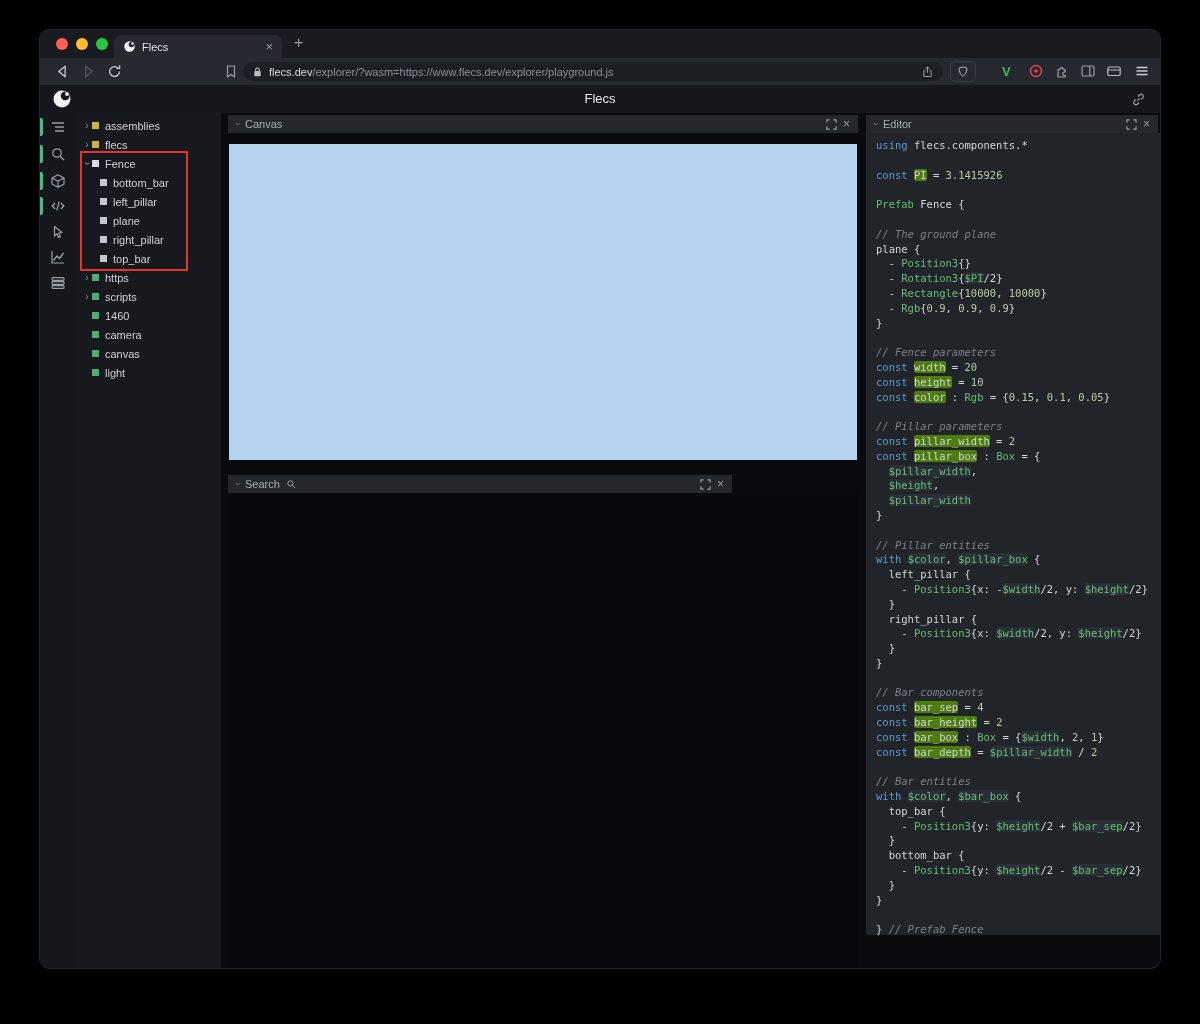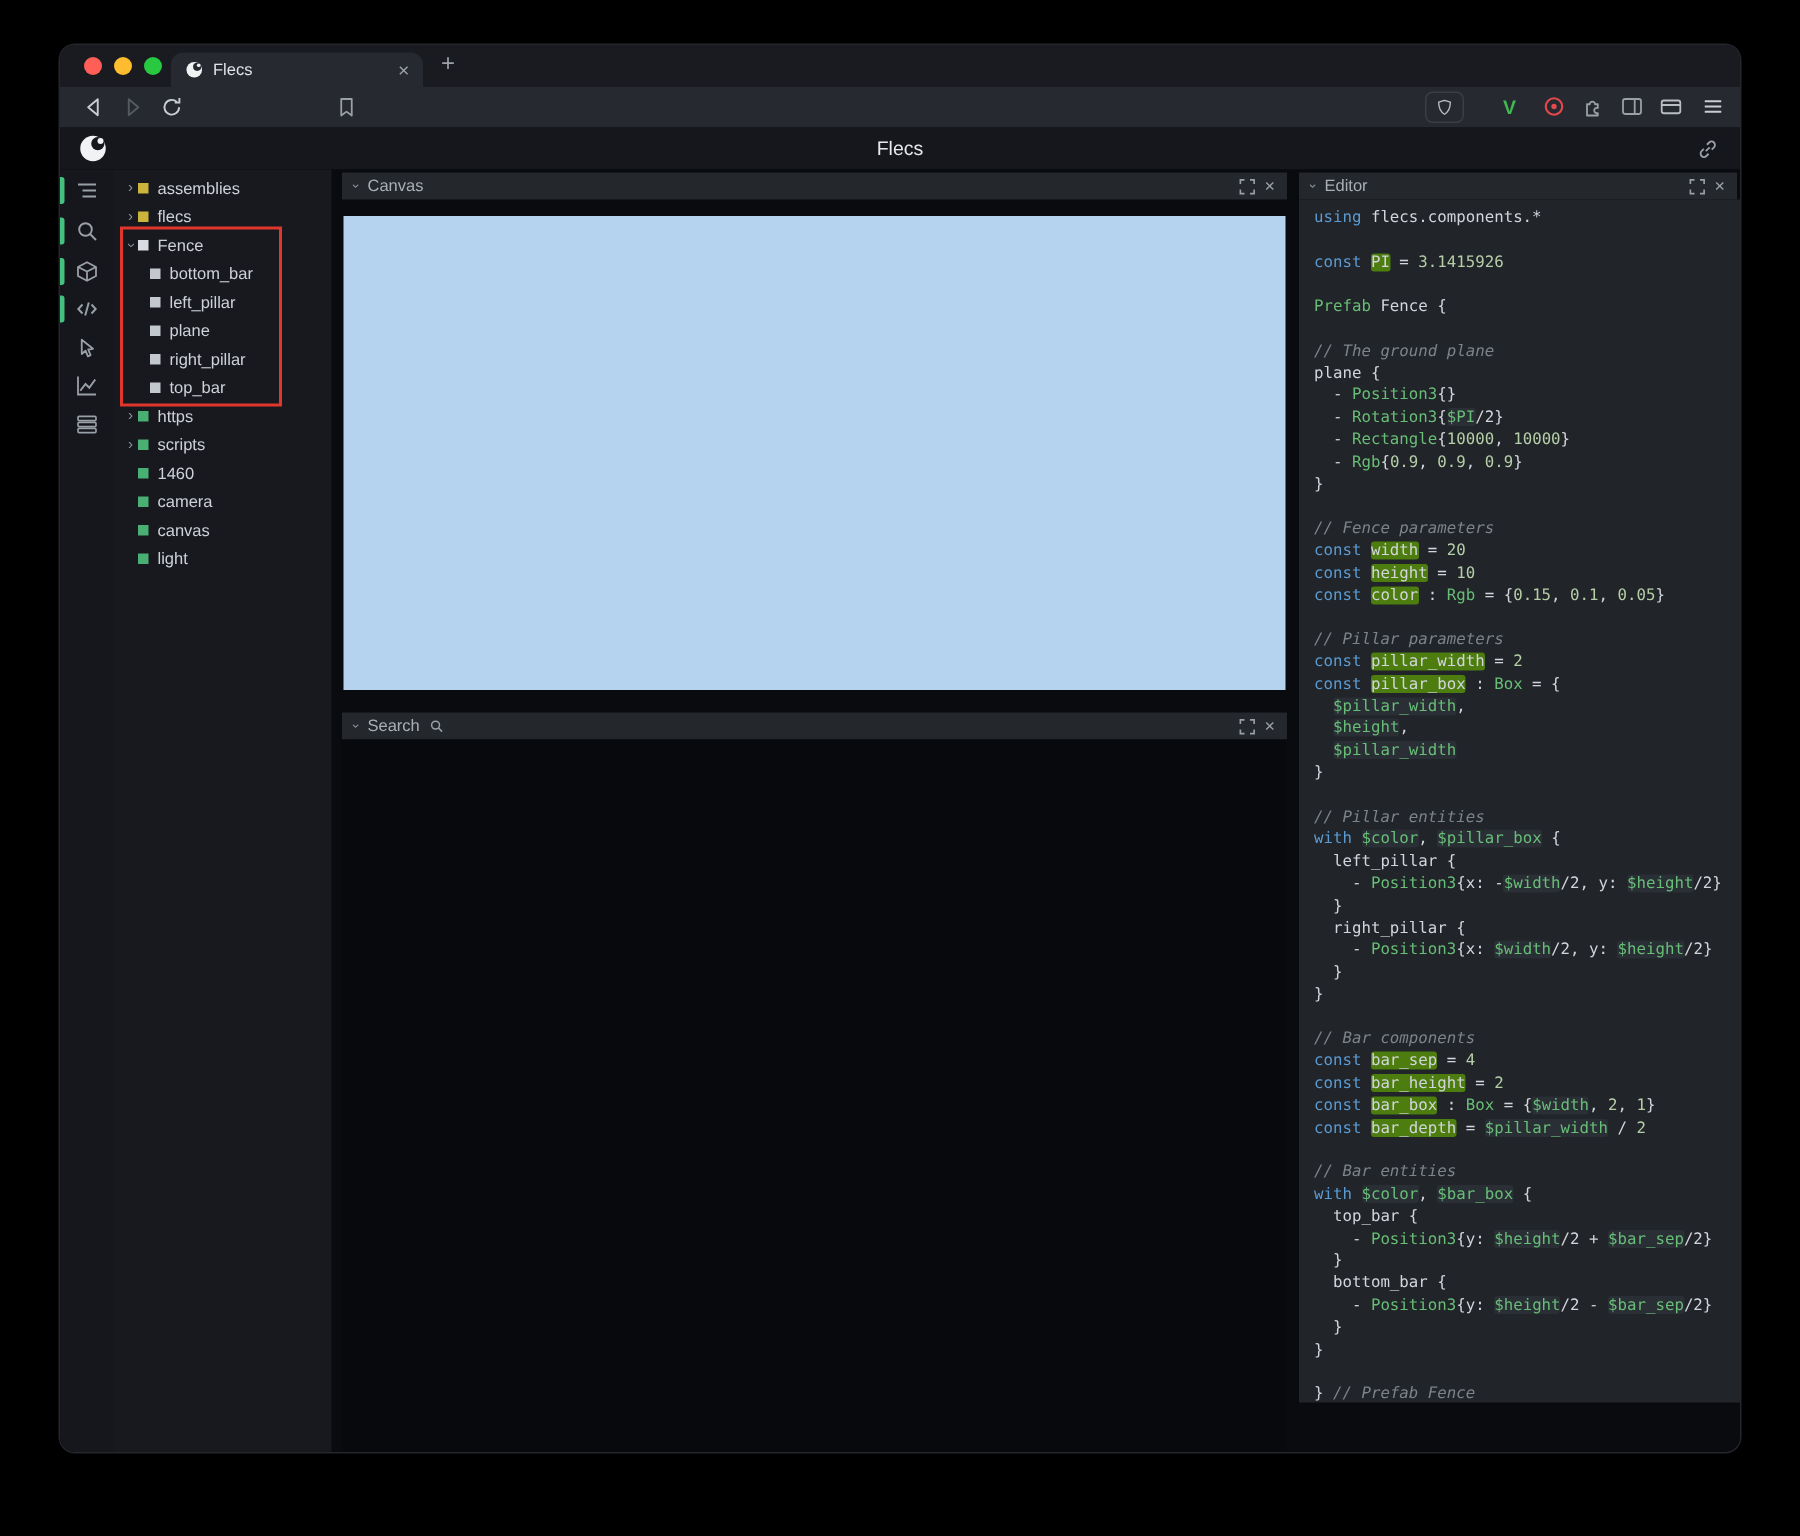--- a/index.html
+++ b/index.html
@@ -113,6 +113,18 @@
       <path d="M4.5 2.5 h7 v11 l-3.5 -2.6 -3.5 2.6 Z" fill="none" stroke="#9aa0a8" stroke-width="1.2" stroke-linejoin="round"></path>
     </svg>
 
+    <div class="urlbar">
+      <svg width="11" height="12" viewBox="0 0 12 12">
+        <rect x="2.5" y="5" width="7" height="5.5" rx="1" fill="#b9bec6"></rect>
+        <path d="M4 5 V3.6 a2 2 0 0 1 4 0 V5" fill="none" stroke="#b9bec6" stroke-width="1.2"></path>
+      </svg>
+      <span class="url-text"><span class="url-domain">flecs.dev</span><span class="url-rest">/explorer/?wasm=https://www.flecs.dev/explorer/playground.js</span></span>
+      <svg width="13" height="14" viewBox="0 0 16 16">
+        <path d="M8 1.8 V9" stroke="#9aa0a8" stroke-width="1.2" fill="none"></path>
+        <path d="M5.4 4.2 L8 1.8 L10.6 4.2" stroke="#9aa0a8" stroke-width="1.2" fill="none"></path>
+        <path d="M5.5 6.5 H3.5 V13.5 H12.5 V6.5 H10.5" stroke="#9aa0a8" stroke-width="1.2" fill="none"></path>
+      </svg>
+    </div>
 
     <div class="shieldbox">
       <svg width="12" height="13" viewBox="0 0 16 16">

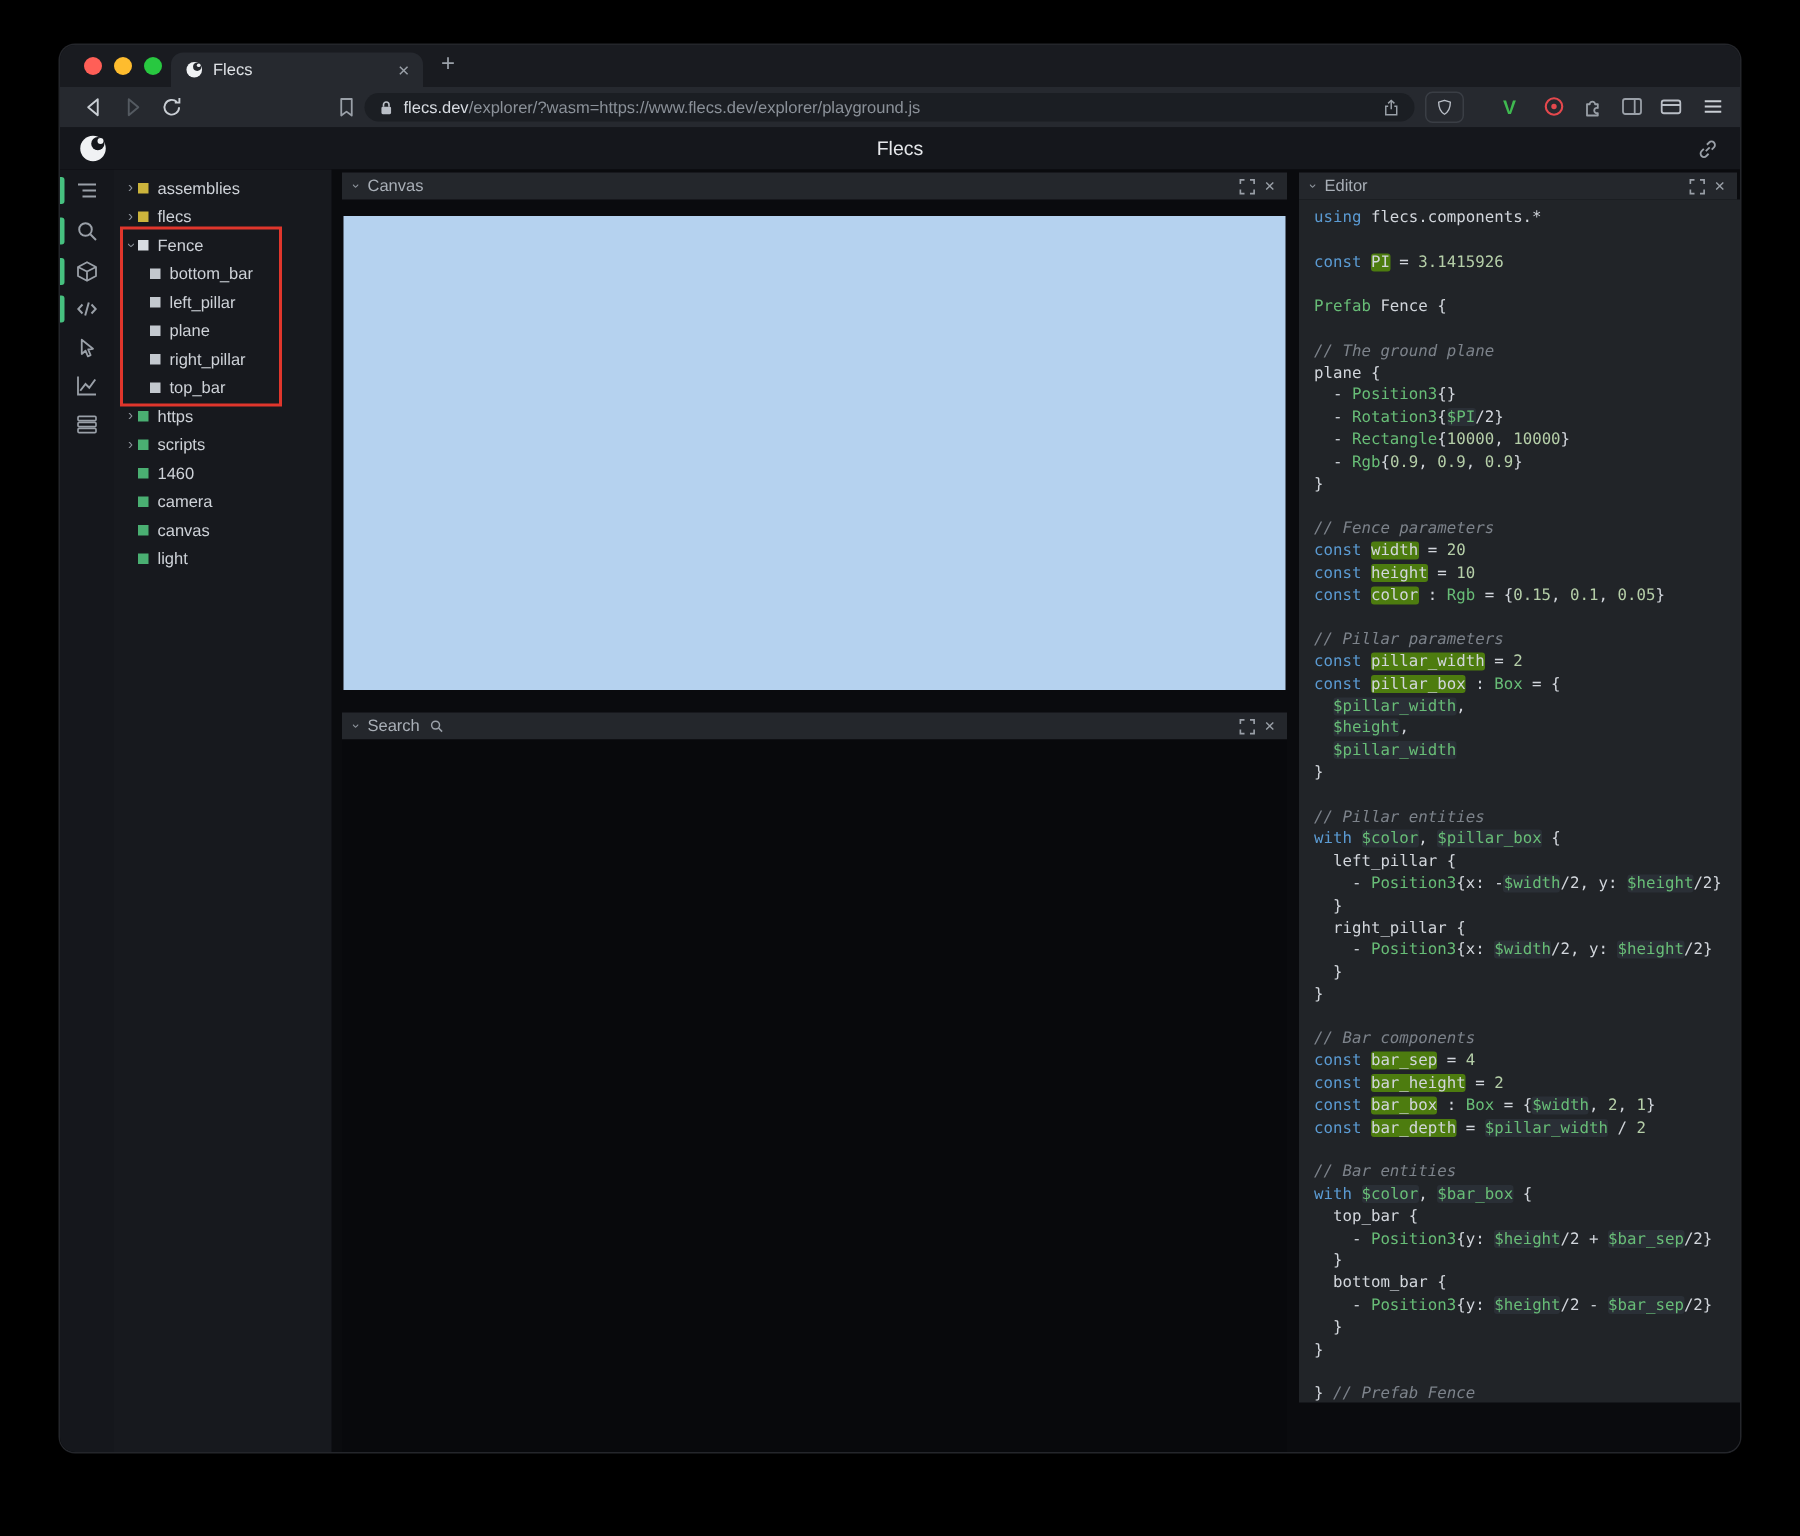--- a/index.html
+++ b/index.html
@@ -54,7 +54,7 @@
 
   .canvas-head { left:188px; top:2px; width:630px; }
   .canvas-view { position:absolute; left:189px; top:31px; width:628px; height:316px; }
-  .search-head { left:188px; top:362px; width:630px; }
+  .search-head { left:188px; top:362px; width:504px; }
   .search-body { position:absolute; left:188px; top:380px; width:630px; height:475px; background:#08090c; }
   .editor-head { left:826px; top:2px; width:292px;text-align:center; }
   .editor-body { position:absolute; left:826px; top:20px; width:329px; height:802px; background:#212428;

